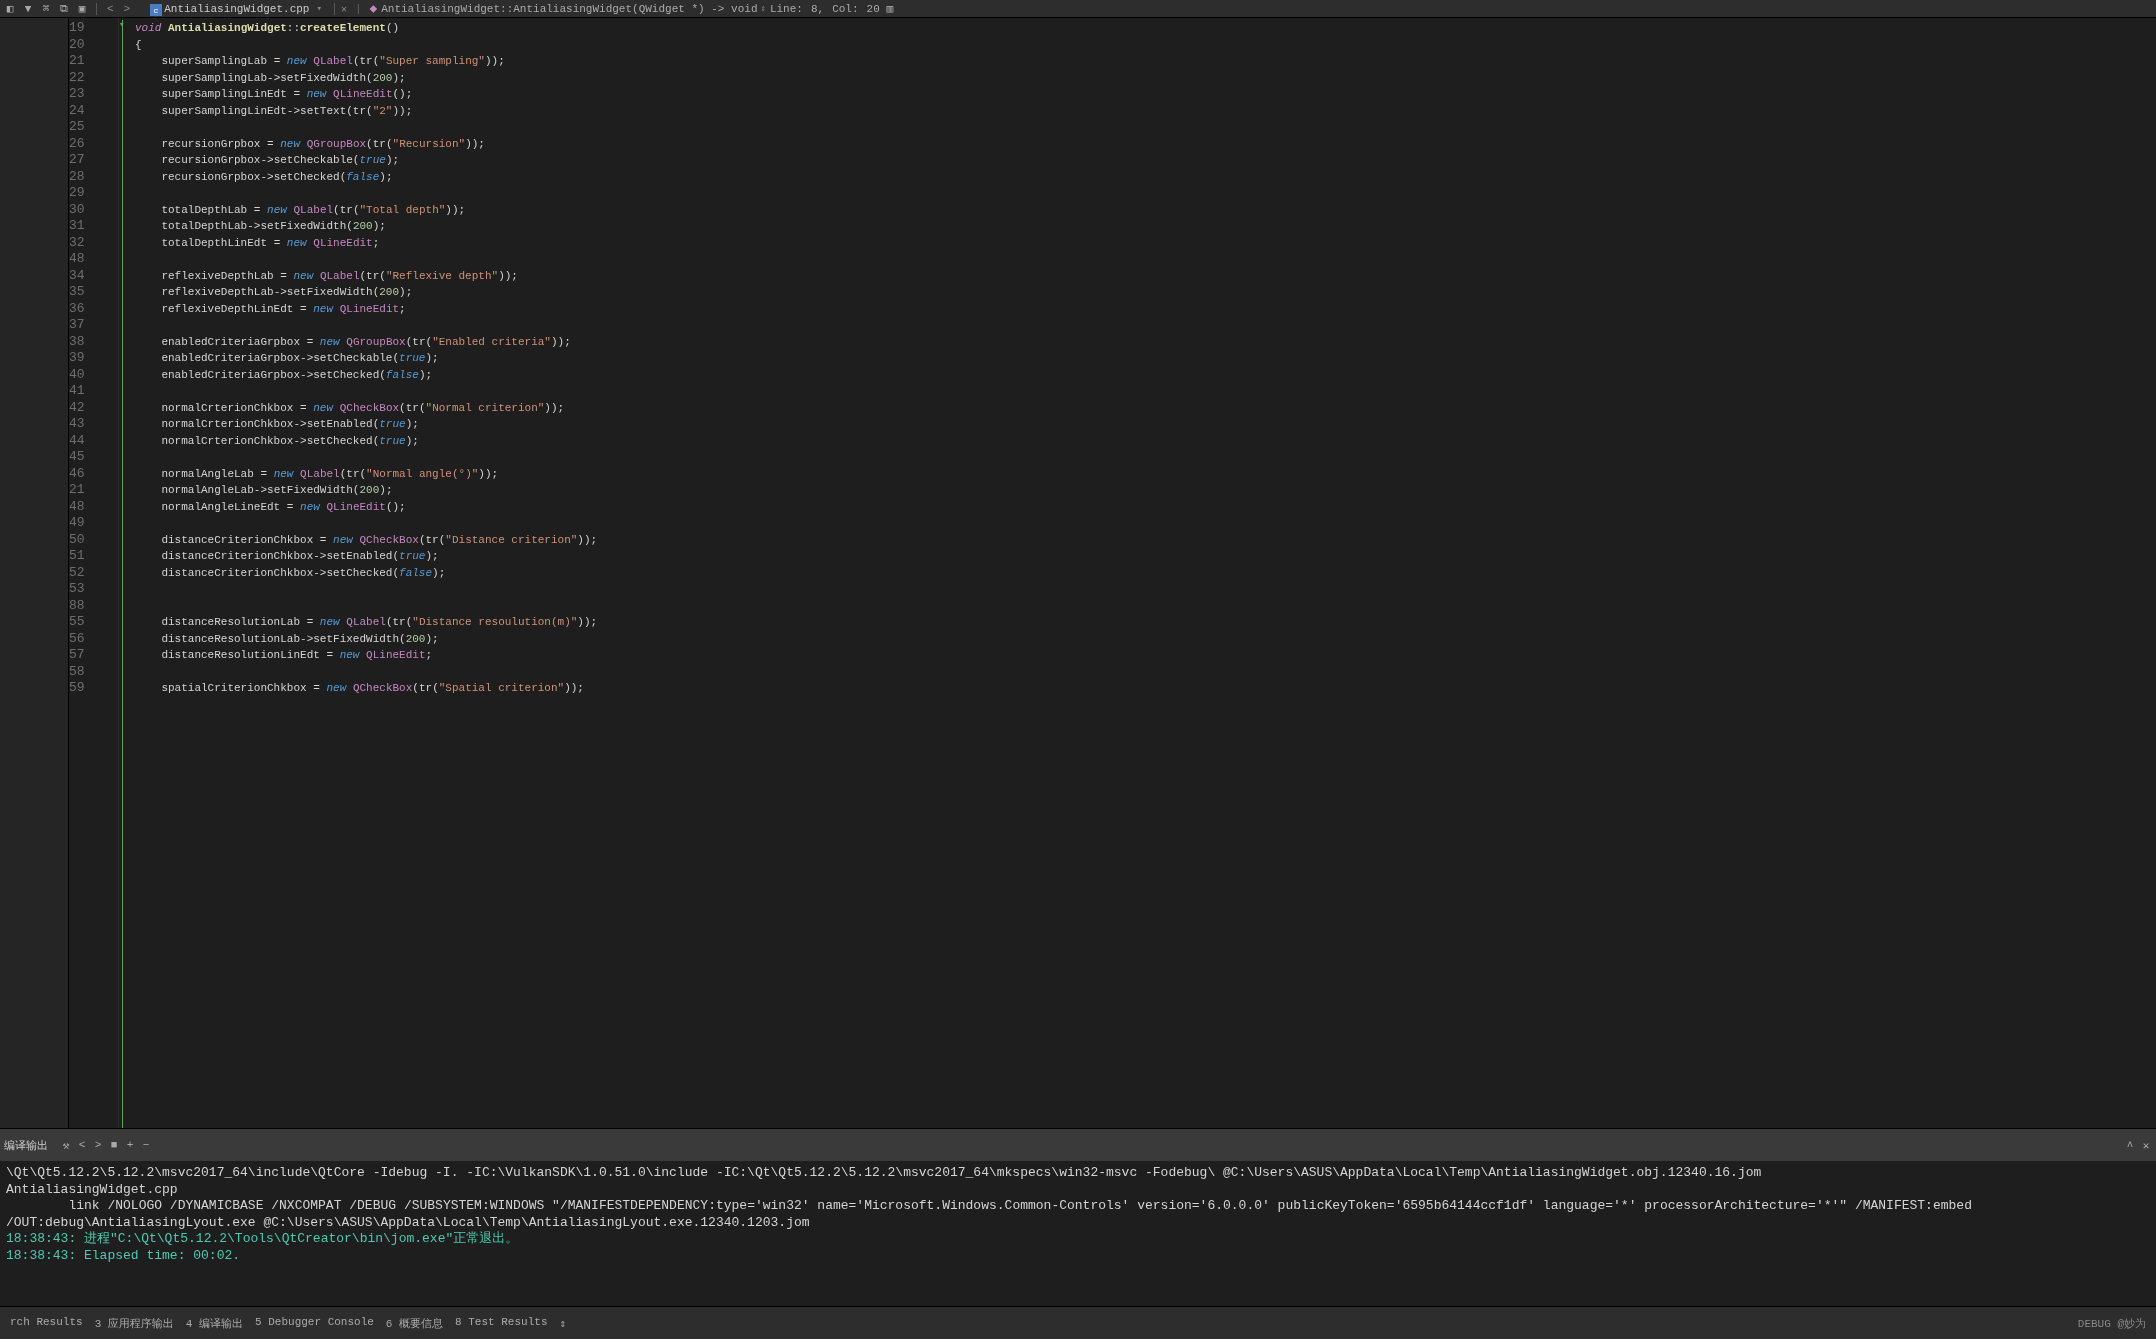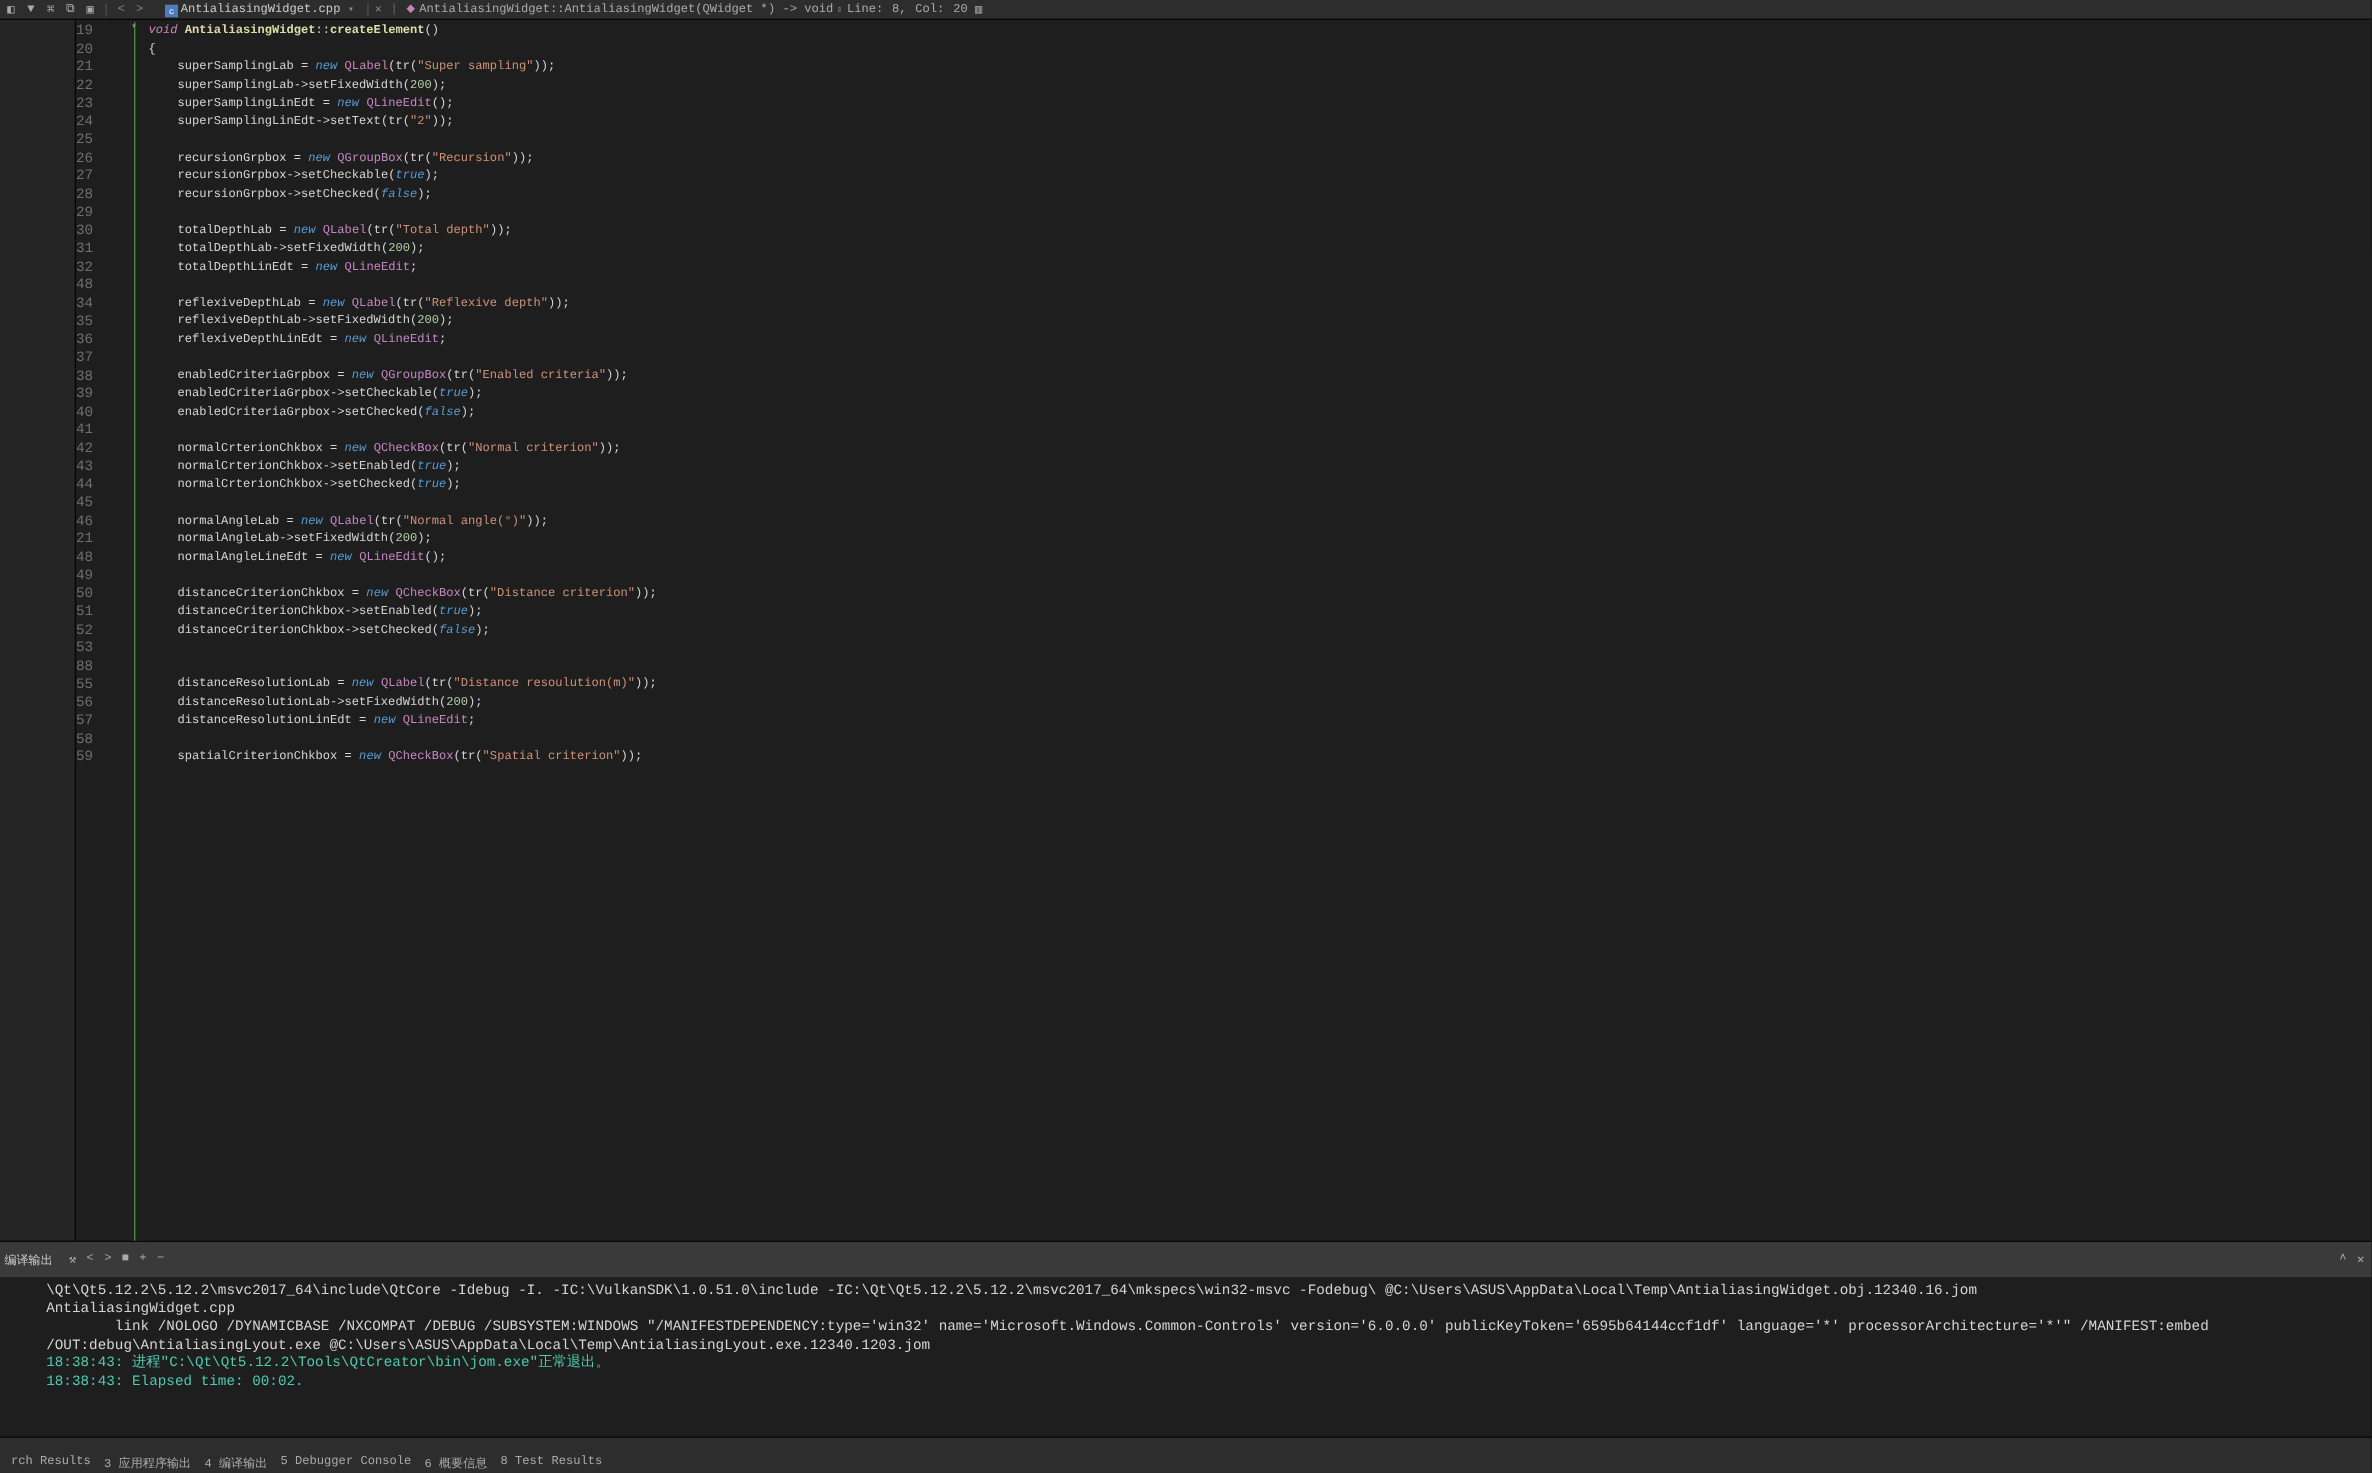--- a/index.html
+++ b/index.html
@@ -138,7 +138,6 @@
   white-space: pre-wrap;
   overflow: hidden;
   color: #d4d4d4;
-  margin-left: 36px;
 }
 .out-green { color: #4ec9b0; }
 

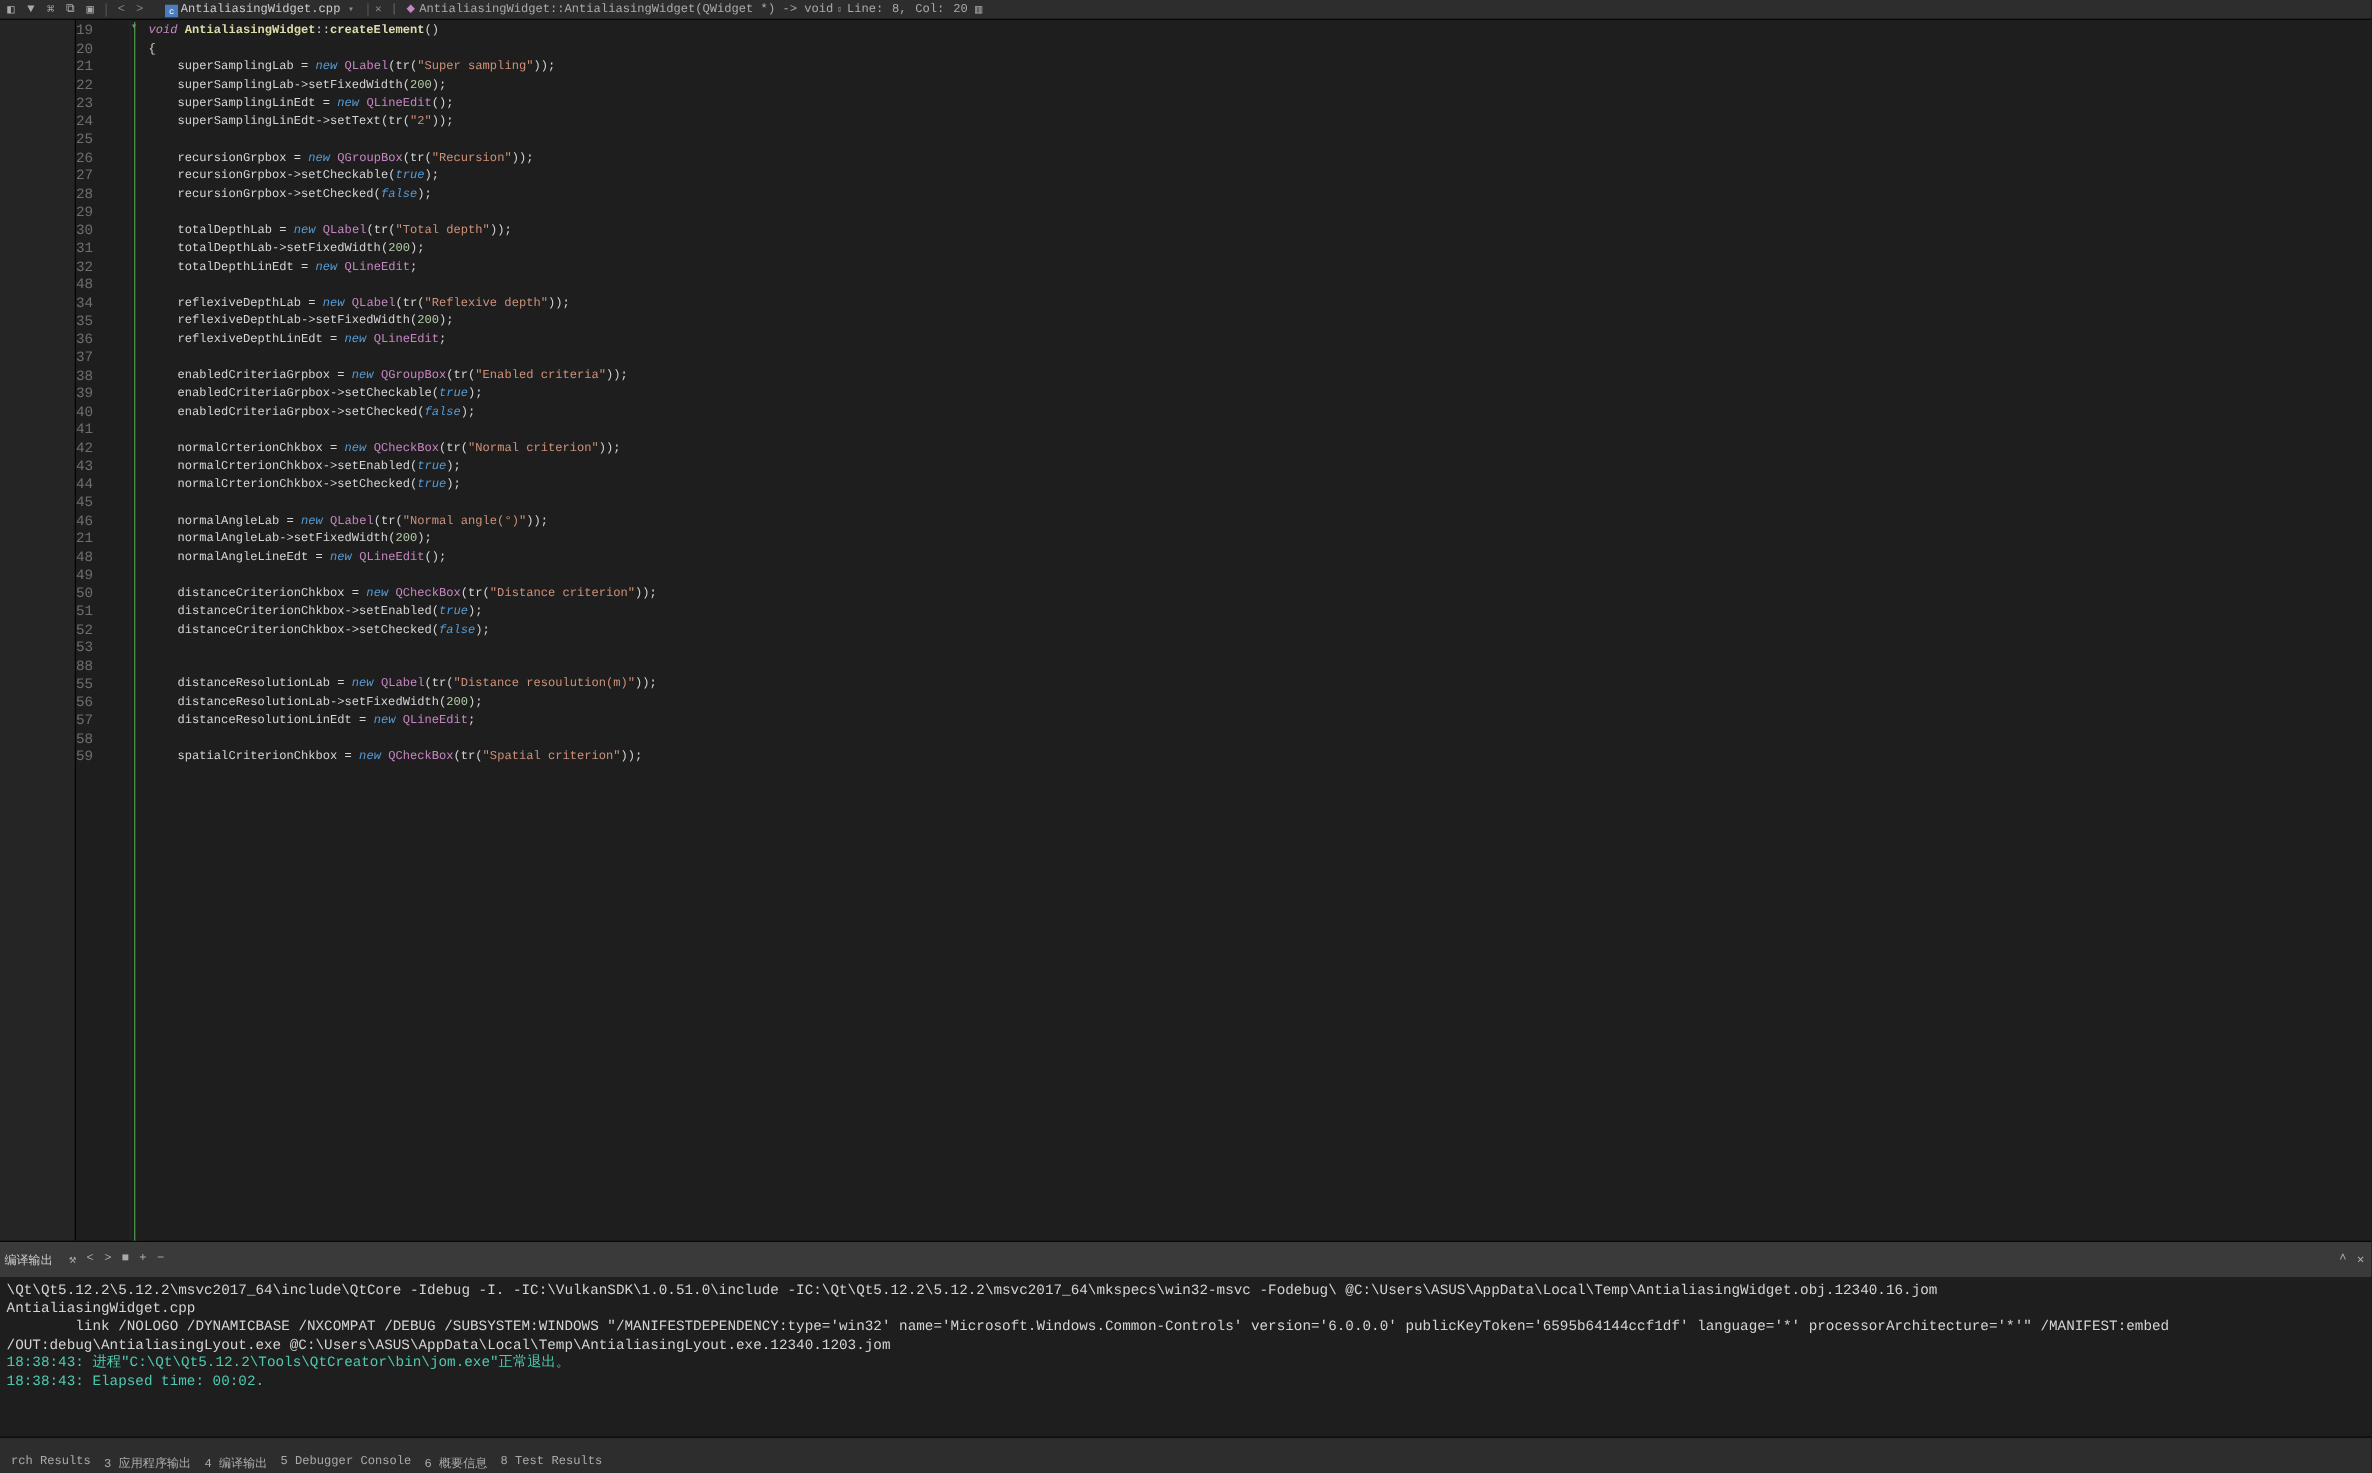--- a/index.html
+++ b/index.html
@@ -146,10 +146,10 @@
   background: #2d2d2d;
   border-top: 1px solid #000;
   display: flex;
+  align-items: center;
   font-size: 11px;
   color: #aaa;
   padding: 16px 4px;
-  flex-direction: column;
 }
 .status-item { padding: 0 6px; cursor: pointer; }
 .status-right { margin-left: auto; padding-right: 6px; color: #888;}

